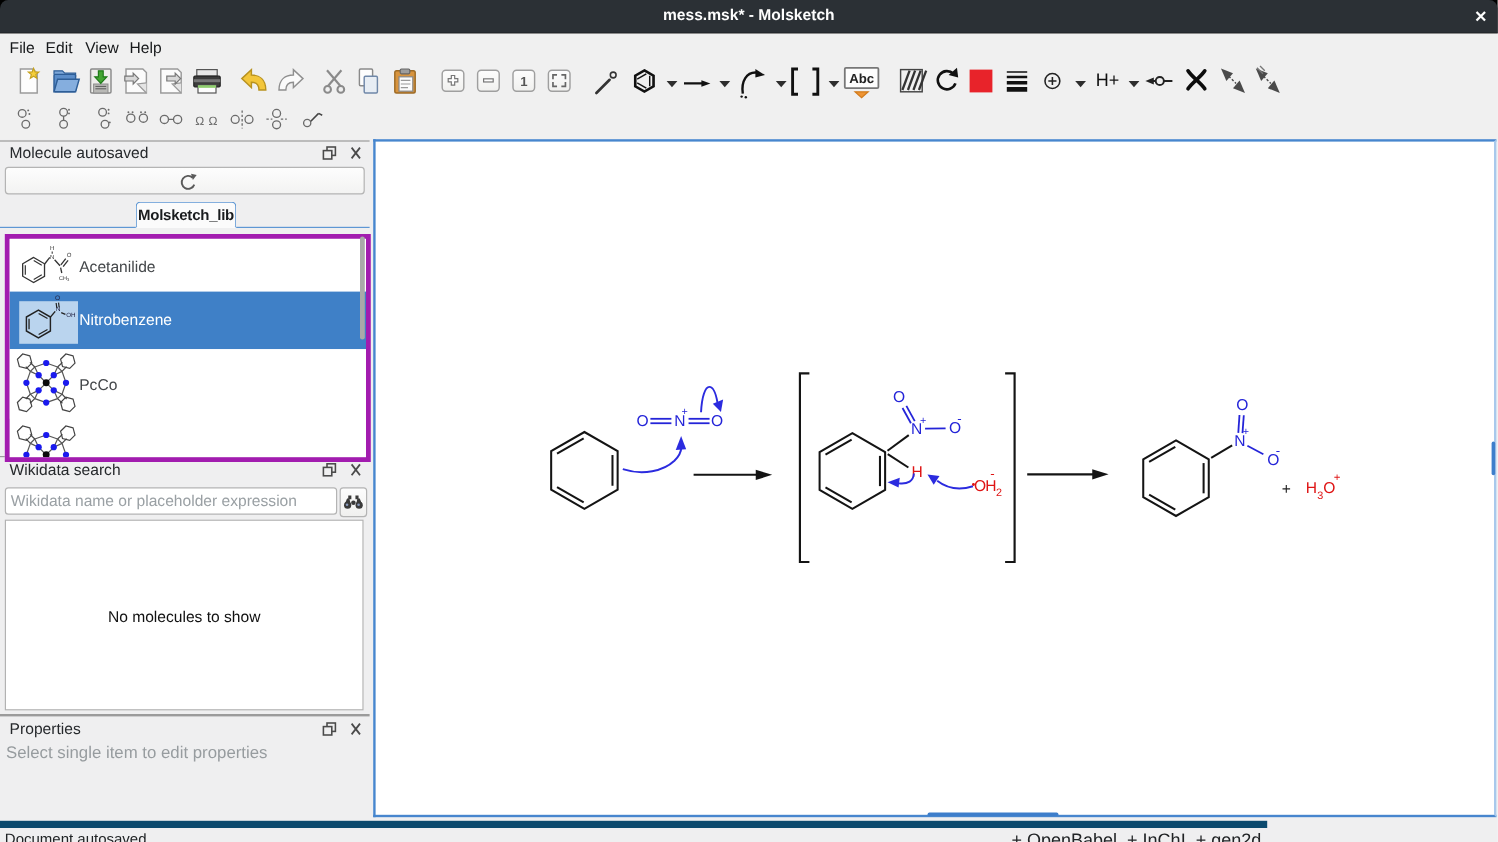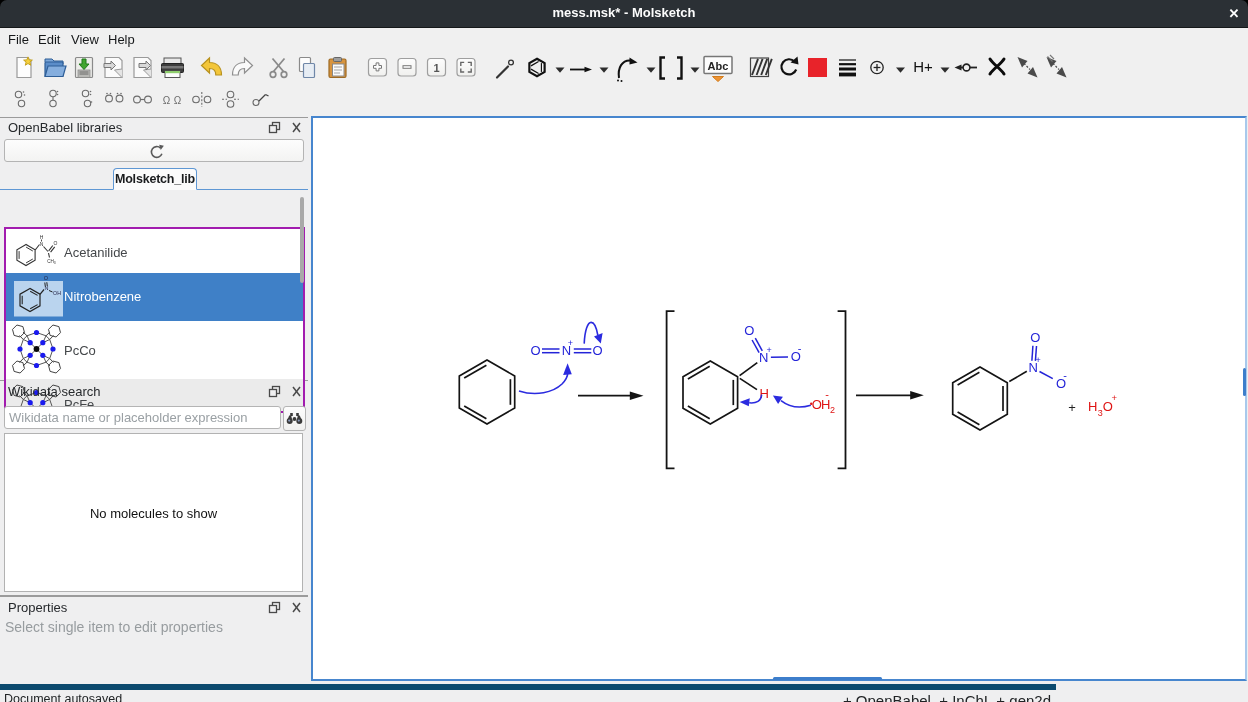--- a/index.html
+++ b/index.html
@@ -207,7 +207,7 @@
 <div class="abs" style="left:0;top:116.5px;width:308px;height:1.5px;background:#9b9b9b;"></div>
 <div class="abs" style="left:0;top:379.5px;width:308px;height:1.5px;background:#9b9b9b;"></div>
 <div class="abs" style="left:0;top:595px;width:308px;height:1.5px;background:#9b9b9b;"></div>
-<div class="hdr" style="left:8px;top:120px;">OpenBabel libraries</div>
+<div class="hdr" style="left:8px;top:120px;">Molecule autosaved</div>
 <svg class="abs" style="left:268px;top:121px;" width="36" height="14" viewBox="0 0 36 14">
     <rect x="4.5" y="1.5" width="7" height="7" fill="none" stroke="#4a4a4a" stroke-width="1.3"></rect>
     <rect x="1.5" y="4.5" width="7" height="7" fill="#efeff0" stroke="#4a4a4a" stroke-width="1.3"></rect>

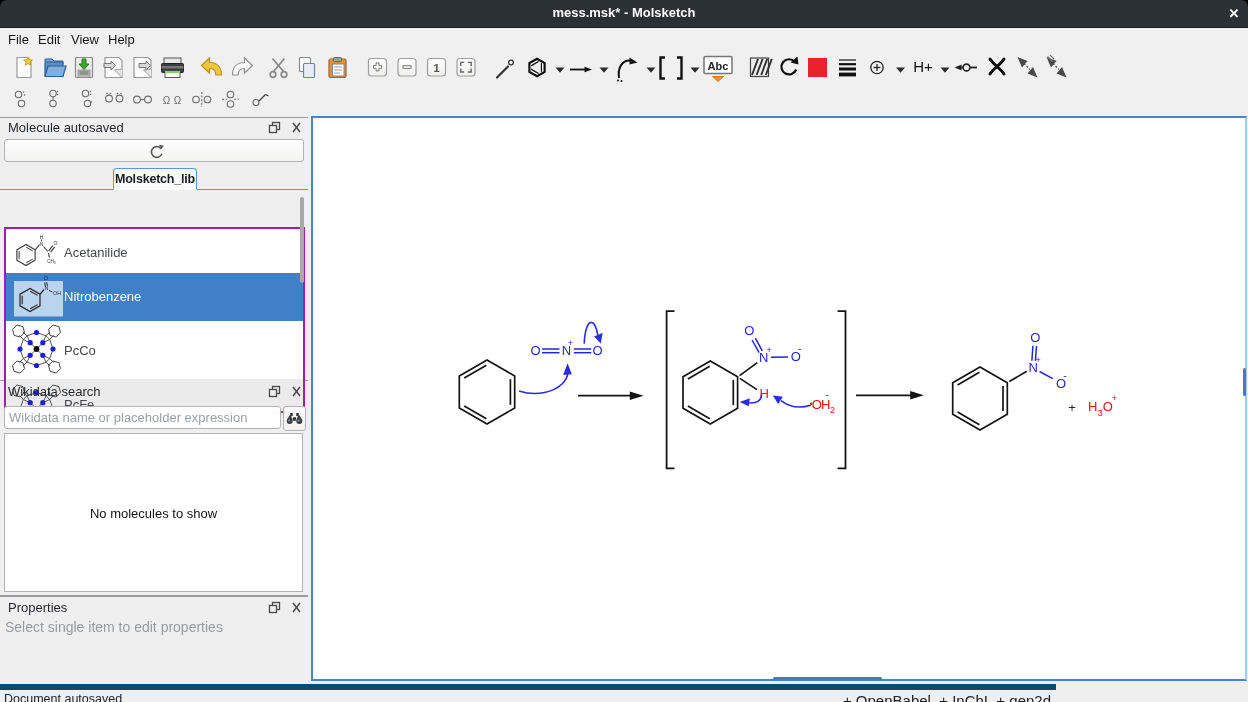--- a/index.html
+++ b/index.html
@@ -24,7 +24,7 @@
     border:1.5px solid #5e97d4;border-bottom:1.5px solid #fbfbfb;border-radius:4px 4px 0 0;
     text-align:center;font-size:12.5px;letter-spacing:-0.2px;color:#1a1c1e;padding-top:2.5px;font-weight:bold;}
   #liblist{position:absolute;left:4px;top:195px;width:297px;height:182px;background:#fff;
-    border:2px solid #a21caf;overflow:hidden;margin-top:32px;}
+    border:4px solid #a21caf;overflow:hidden;}
   .librow{position:absolute;left:0;width:297px;}
   .librow .lbl{position:absolute;left:58px;font-size:13px;color:#44474a;}
   #libscroll{position:absolute;left:299.5px;top:197px;width:4px;height:86px;

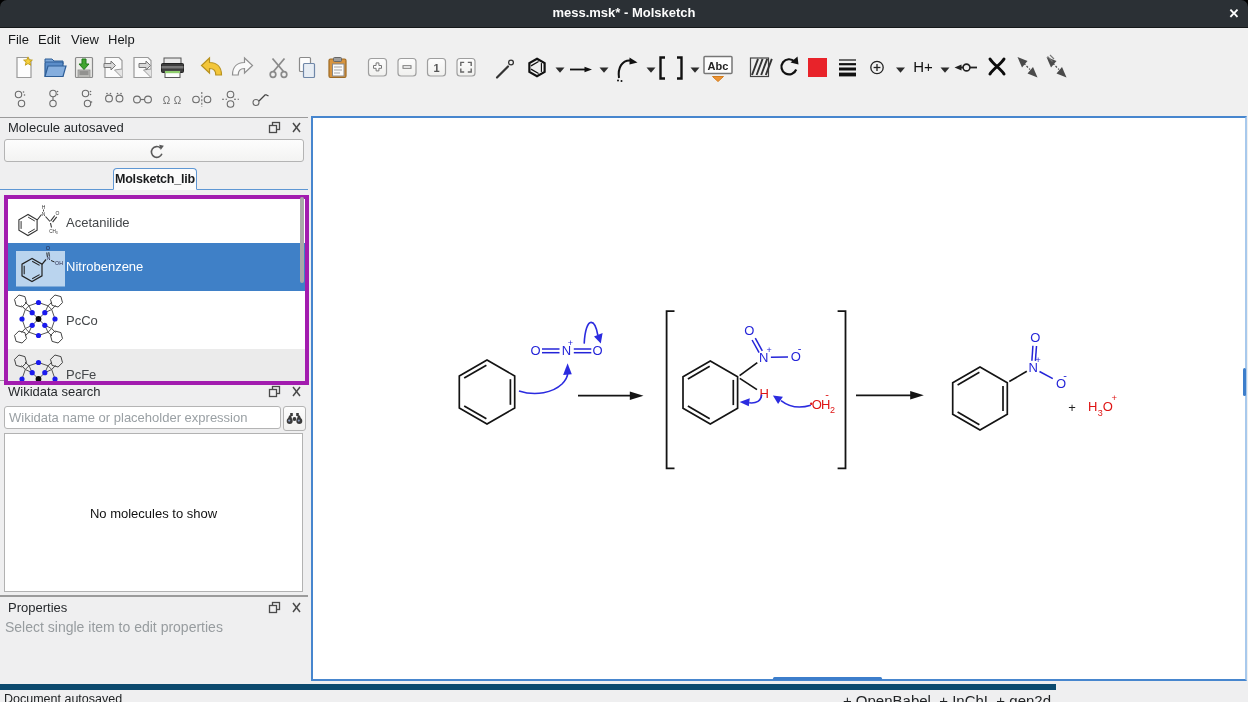--- a/index.html
+++ b/index.html
@@ -232,9 +232,6 @@
   <div class="librow" style="top:92px;height:58px;background:#fff;">
       <span class="lbl" style="top:22px;">PcCo</span>
     </div>
-  <div class="librow" style="top:150px;height:32px;background:#ebebeb;">
-      <span class="lbl" style="top:18px;">PcFe</span>
-    </div>
   <svg class="abs" style="left:0;top:0;" width="297" height="182" viewBox="0 0 297 182" font-family="Liberation Sans, sans-serif">
       <polygon points="20.0,15.5 10.9,20.8 10.9,31.2 20.0,36.5 29.1,31.3 29.1,20.8" fill="none" stroke="#333" stroke-width="1.1"></polygon>
       <line x1="26.8" y1="22.0" x2="20.1" y2="18.1" stroke="#333" stroke-width="0.9900000000000001"></line>

